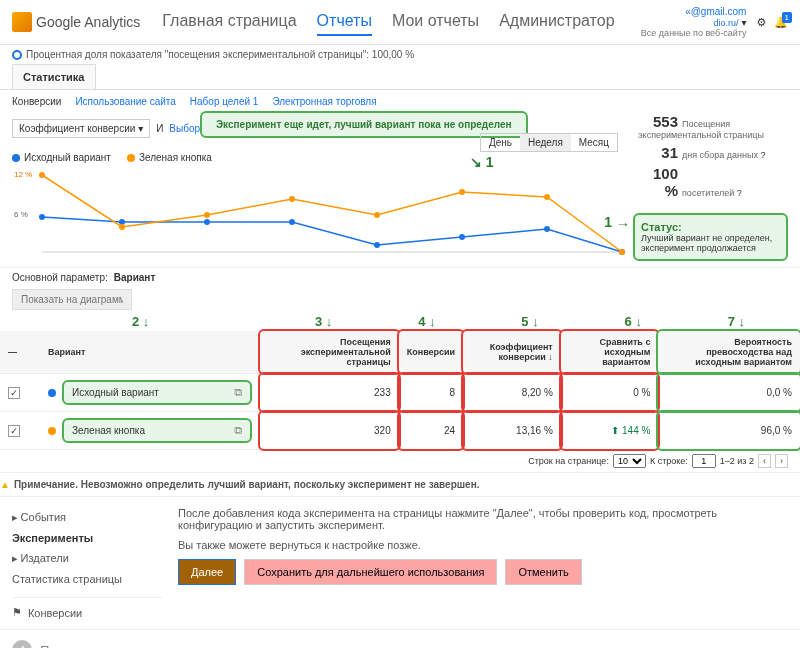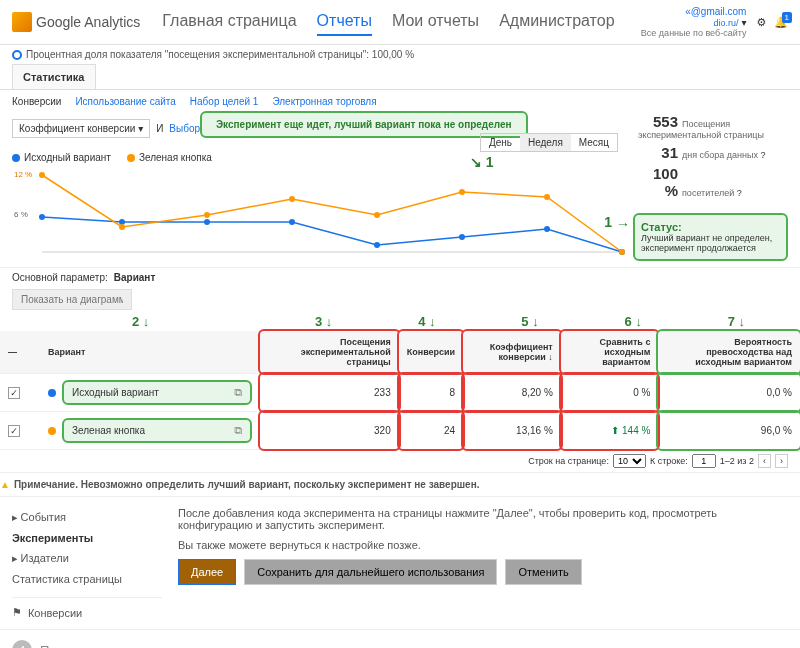--- a/index.html
+++ b/index.html
@@ -78,7 +78,7 @@
 .main-lower { flex: 1; font-size: 11px; color: #555; }
 .main-lower p { margin-bottom: 8px; }
 .btns { display: flex; gap: 8px; margin-top: 6px; }
-.btn { padding: 6px 12px; font-size: 11px; border: 1px solid #ccc; background: #a3a3a3; cursor: pointer; }
+.btn { padding: 6px 12px; font-size: 11px; border: 1px solid #ccc; background: #fca5a5; cursor: pointer; }
 .btn.primary { background: #a16207; color: #fff; border-color: #1a73e8; }
 .step-row { padding: 10px 12px; display: flex; align-items: center; gap: 8px; font-size: 13px; color: #888; border-top: 1px solid #eee; }
 .step-num { width: 20px; height: 20px; border-radius: 50%; background: #bbb; color: #fff; display: flex; align-items: center; justify-content: center; font-size: 11px; }

